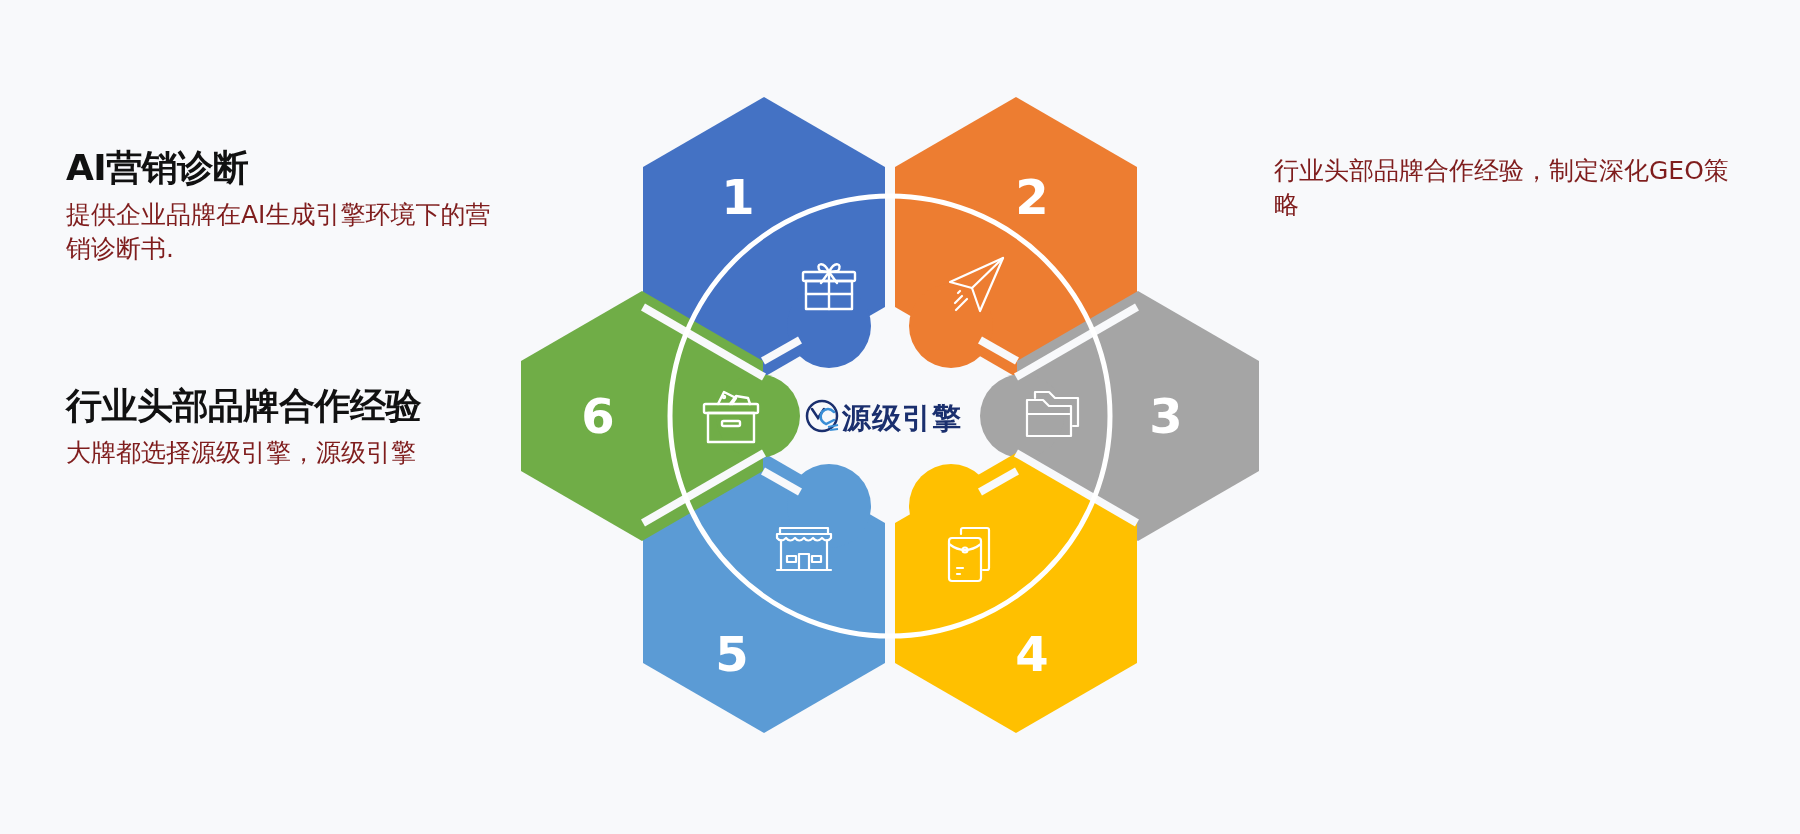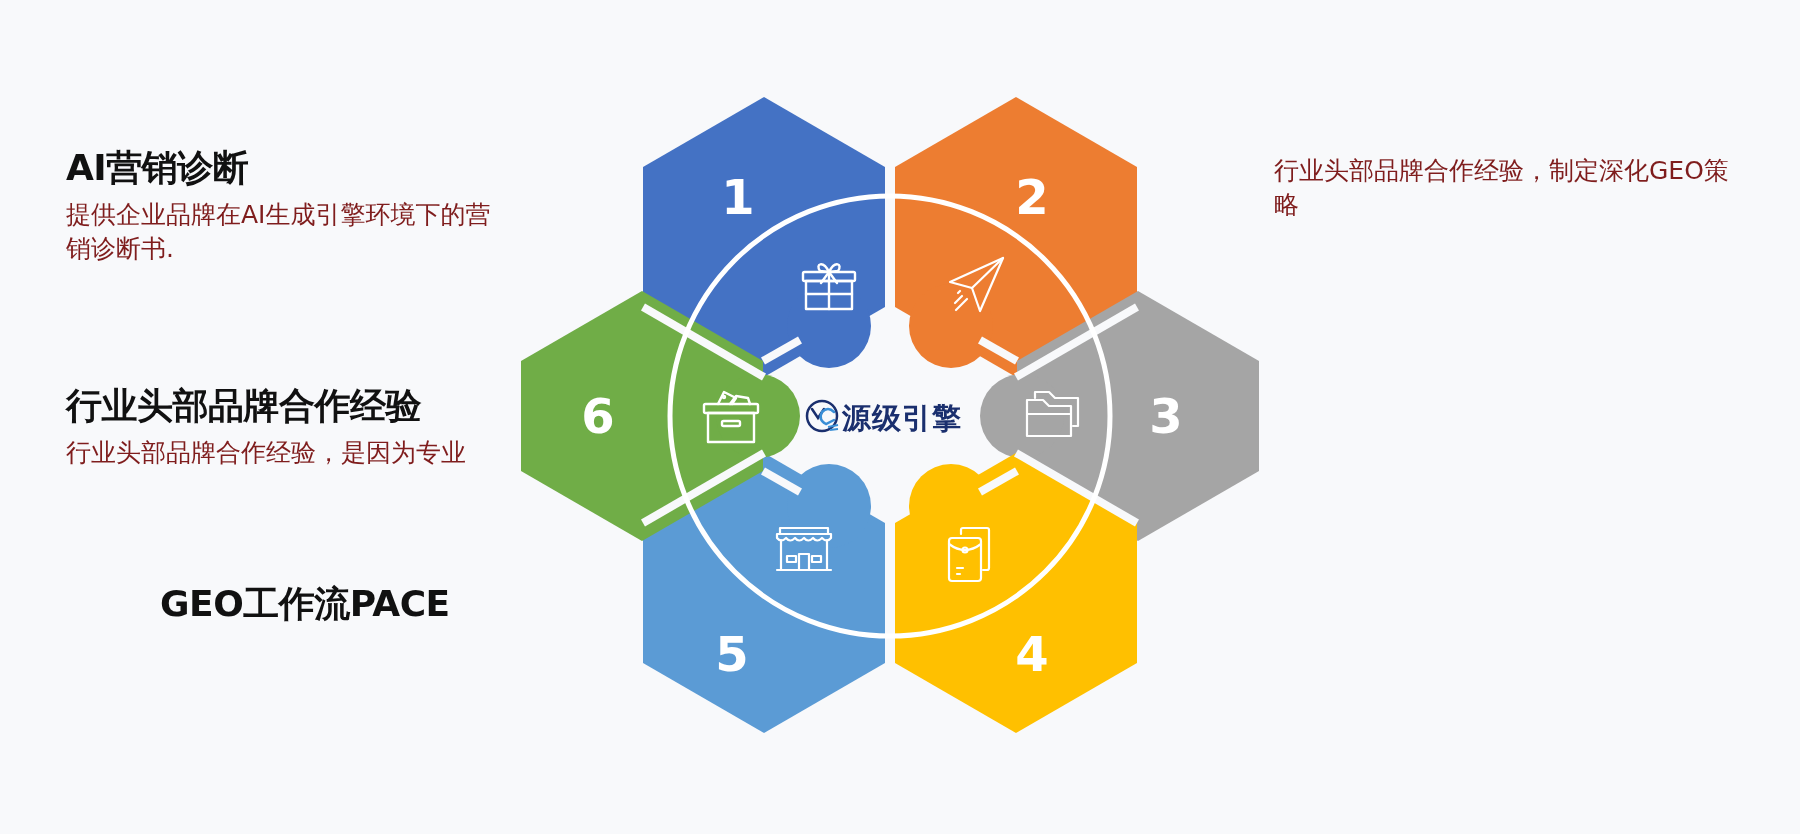--- a/index.html
+++ b/index.html
@@ -160,7 +160,7 @@
 
 <div class="item" id="item-6">
   <div class="title">行业头部品牌合作经验</div>
-  <div class="desc">行业头部品牌合作经验，是因为专业</div>
+  <div class="desc">大牌都选择源级引擎，源级引擎</div>
 </div>
 
 <div class="item" id="item-5">

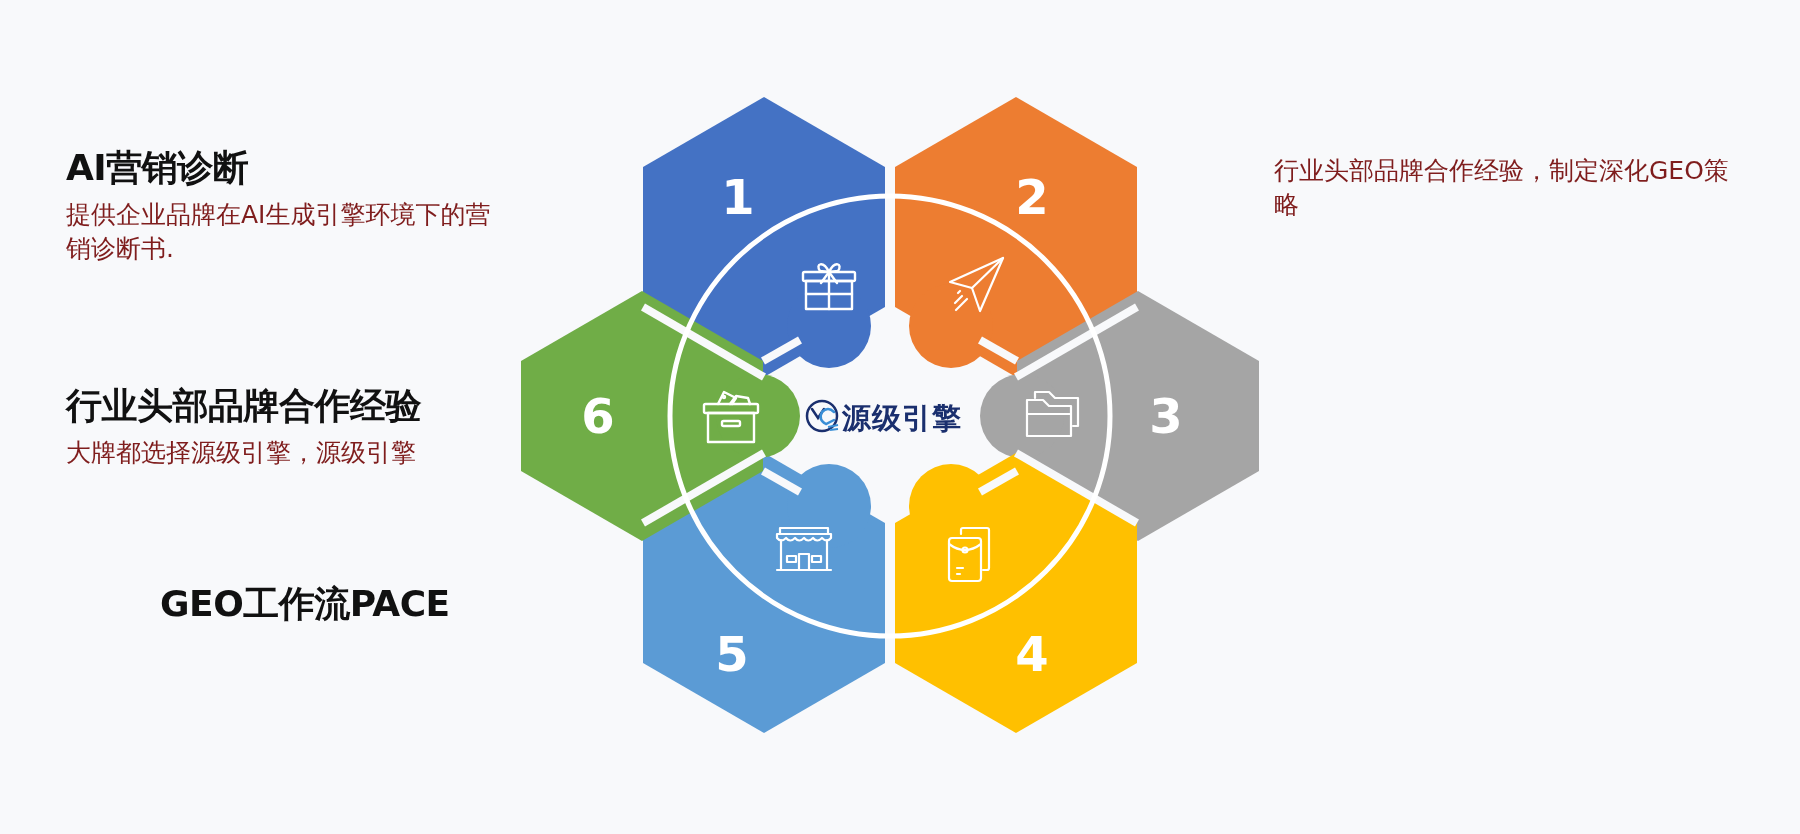--- a/index.html
+++ b/index.html
@@ -164,7 +164,6 @@
 </div>
 
 <div class="item" id="item-5">
-  <div class="title">GEO工作流PACE</div>
 </div>
 
 <div class="item" id="item-2">

